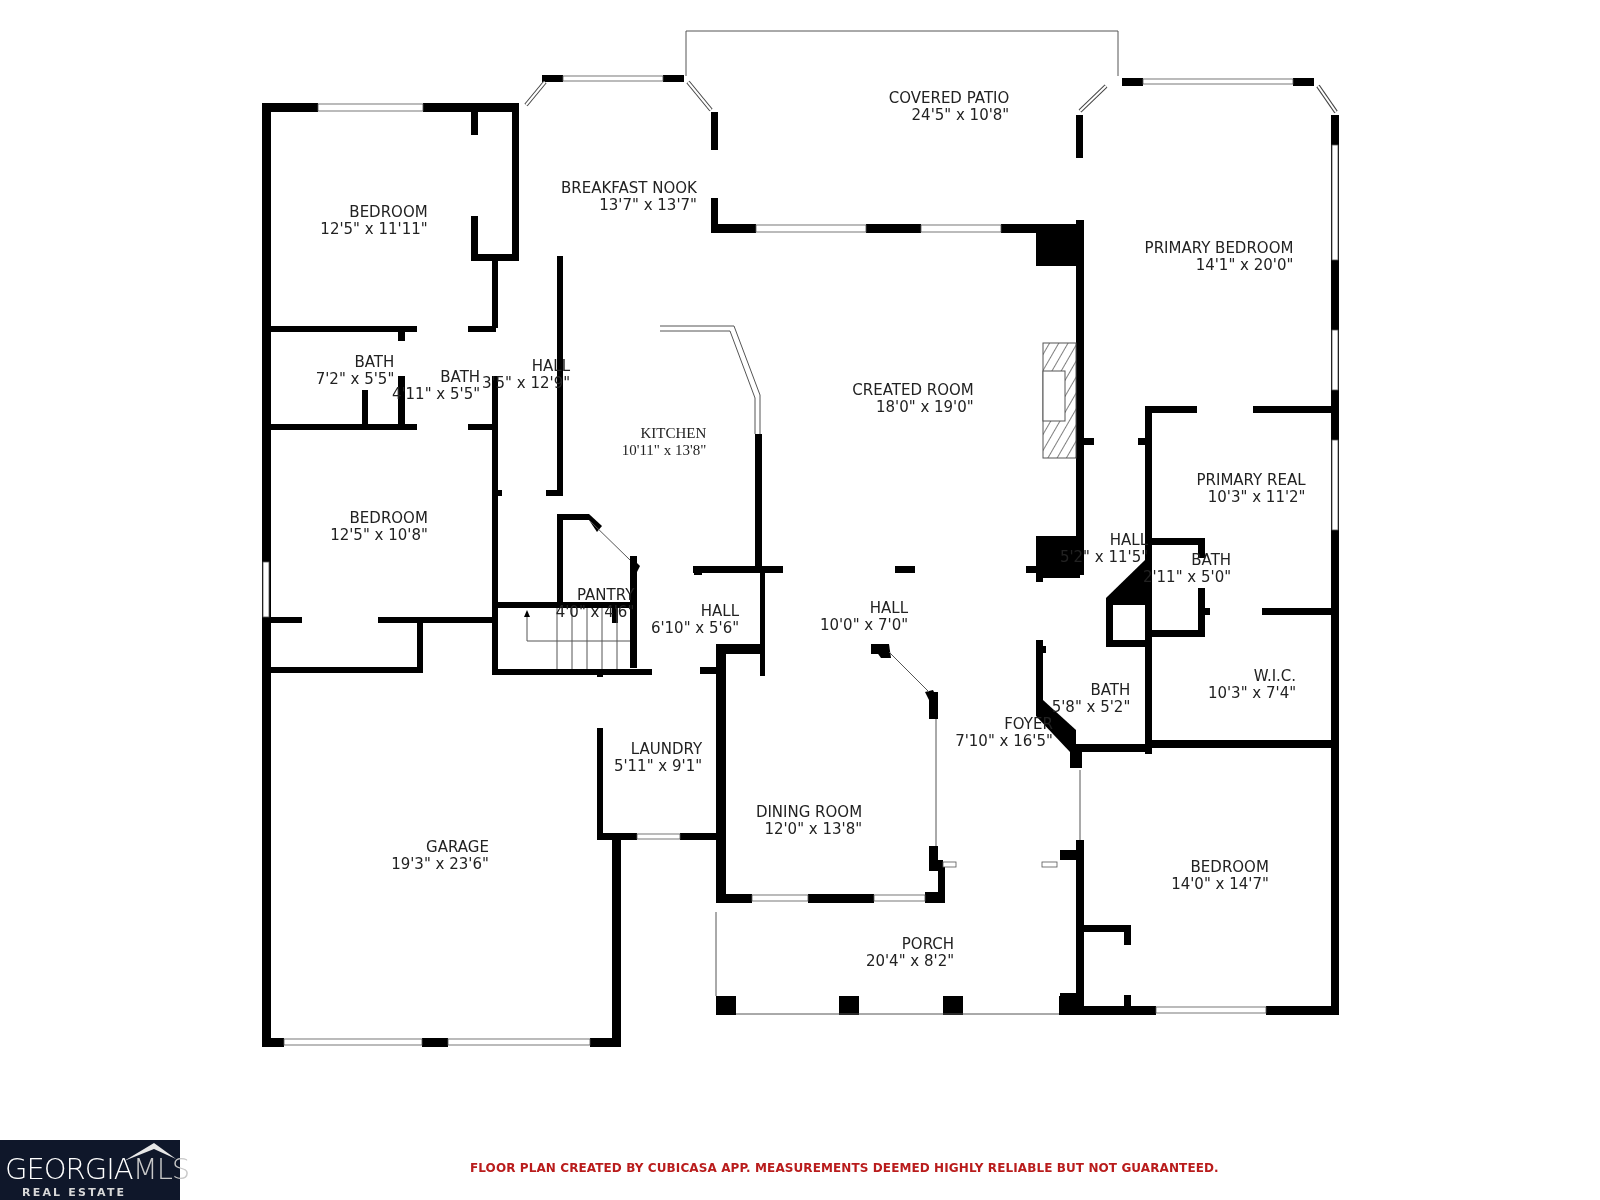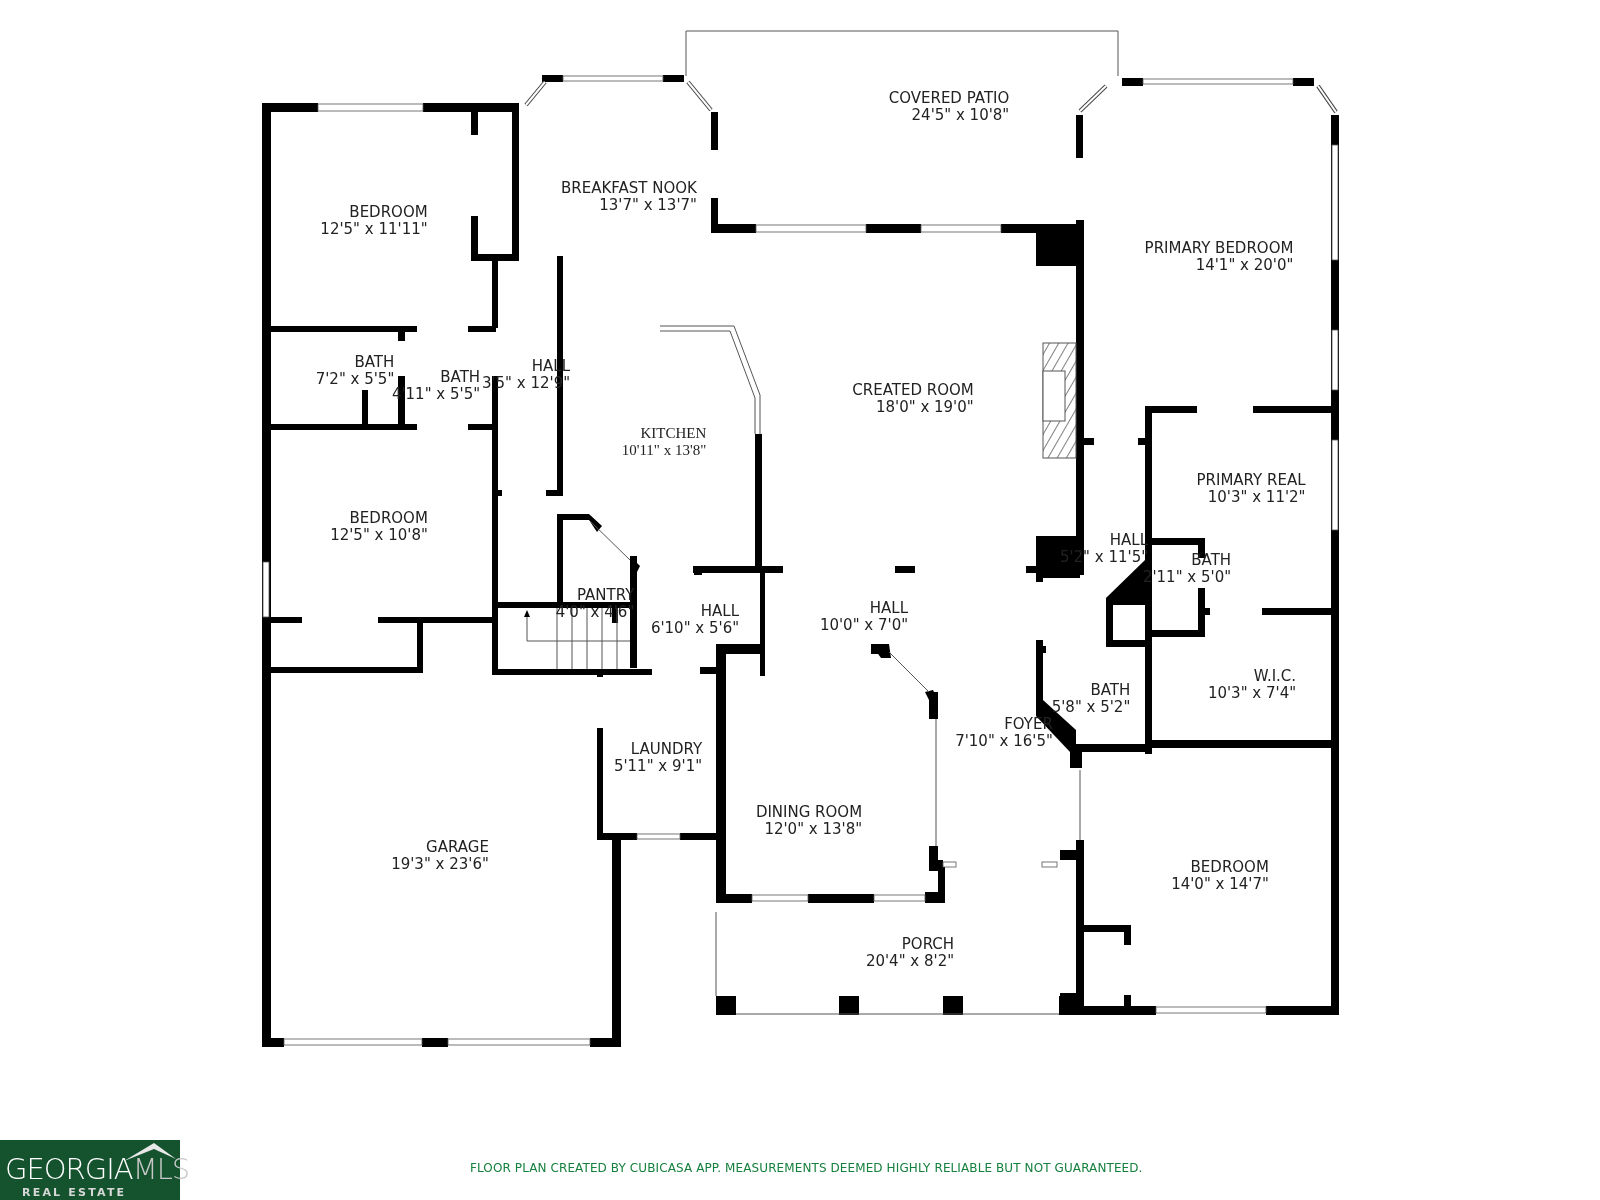--- a/index.html
+++ b/index.html
@@ -8,7 +8,7 @@
   .room-label{position:absolute;text-align:right;color:#222;font-size:15px;line-height:17px;transform:translate(-50%,-50%);white-space:nowrap;}
   .room-label .dim{display:block;}
   #footer-note{position:absolute;left:470px;top:1161px;font-size:12px;color:#15803d;white-space:nowrap;letter-spacing:0.1px;}
-  #logo{position:absolute;left:0;top:1140px;width:180px;height:60px;background:#14532d;}
+  #logo{position:absolute;left:0;top:1140px;width:180px;height:60px;background:#0f172a;}
   #logo .brand{position:absolute;left:5px;top:12px;font-size:29px;color:#ffffff;letter-spacing:-1px;font-family:"DejaVu Sans",sans-serif;font-weight:300;}
   #logo .brand .mls{color:#c8c8c8;}
   #logo .sub{position:absolute;left:22px;top:46px;font-size:11px;color:#d8d8d8;letter-spacing:2.2px;font-weight:bold;}

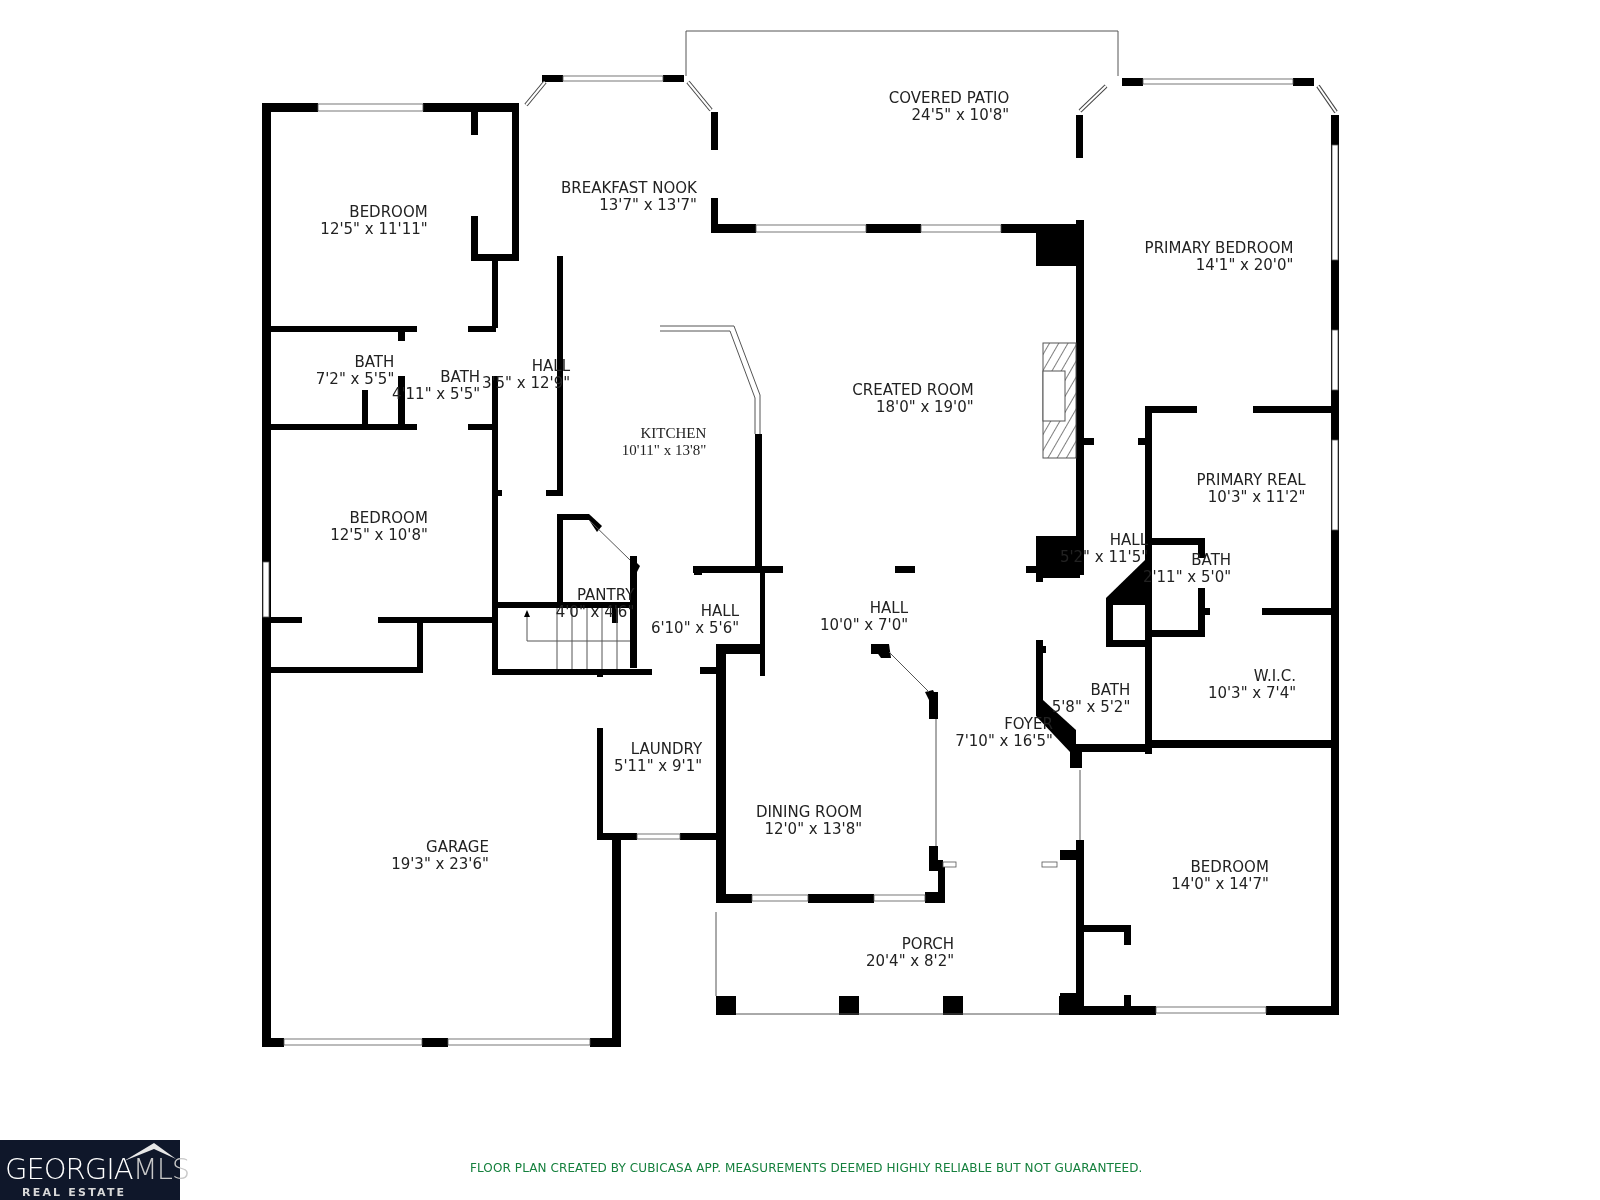--- a/index.html
+++ b/index.html
@@ -7,7 +7,7 @@
   #plan{position:absolute;left:0;top:0;width:1600px;height:1200px;}
   .room-label{position:absolute;text-align:right;color:#222;font-size:15px;line-height:17px;transform:translate(-50%,-50%);white-space:nowrap;}
   .room-label .dim{display:block;}
-  #footer-note{position:absolute;left:470px;top:1161px;font-size:12px;color:#15803d;white-space:nowrap;letter-spacing:0.1px;}
+  #footer-note{position:absolute;left:470px;top:1161px;font-size:12px;color:#b91c1c;white-space:nowrap;letter-spacing:0.1px;font-weight:bold;}
   #logo{position:absolute;left:0;top:1140px;width:180px;height:60px;background:#0f172a;}
   #logo .brand{position:absolute;left:5px;top:12px;font-size:29px;color:#ffffff;letter-spacing:-1px;font-family:"DejaVu Sans",sans-serif;font-weight:300;}
   #logo .brand .mls{color:#c8c8c8;}

